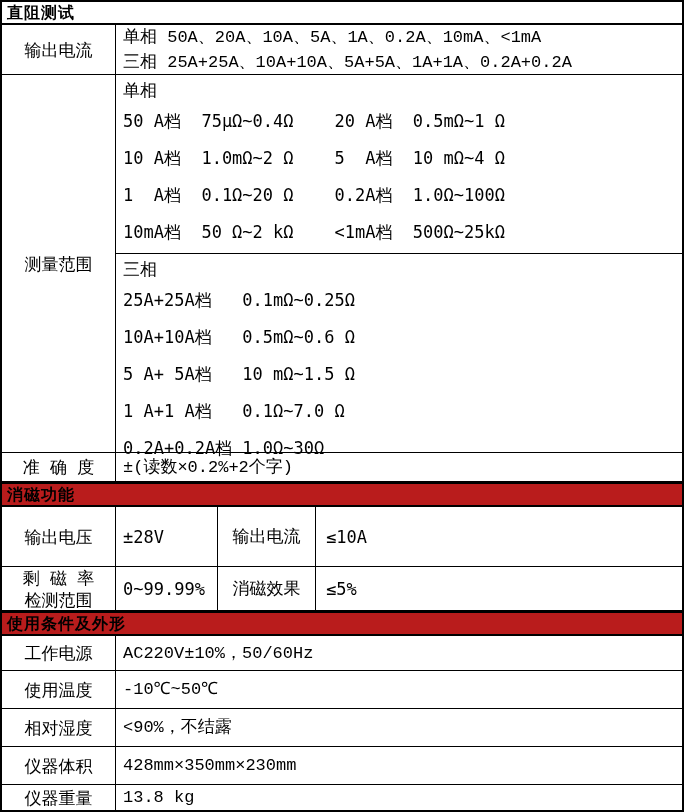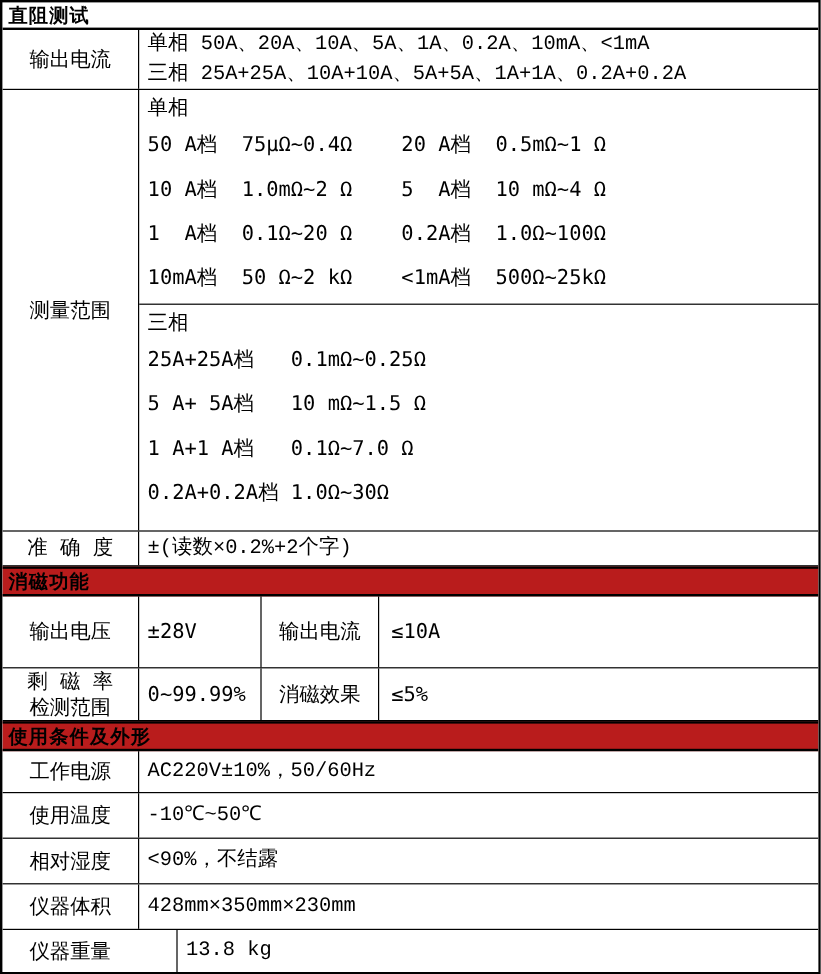--- a/index.html
+++ b/index.html
@@ -137,6 +137,7 @@
         <div class="mr-block tp">
           <div class="mr-title">三相</div>
           <div class="mr-spec">25A+25A档   0.1mΩ~0.25Ω</div>
+          <div class="mr-spec">10A+10A档   0.5mΩ~0.6 Ω</div>
           <div class="mr-spec">5 A+ 5A档   10 mΩ~1.5 Ω</div>
           <div class="mr-spec">1 A+1 A档   0.1Ω~7.0 Ω</div>
           <div class="mr-spec">0.2A+0.2A档 1.0Ω~30Ω</div>

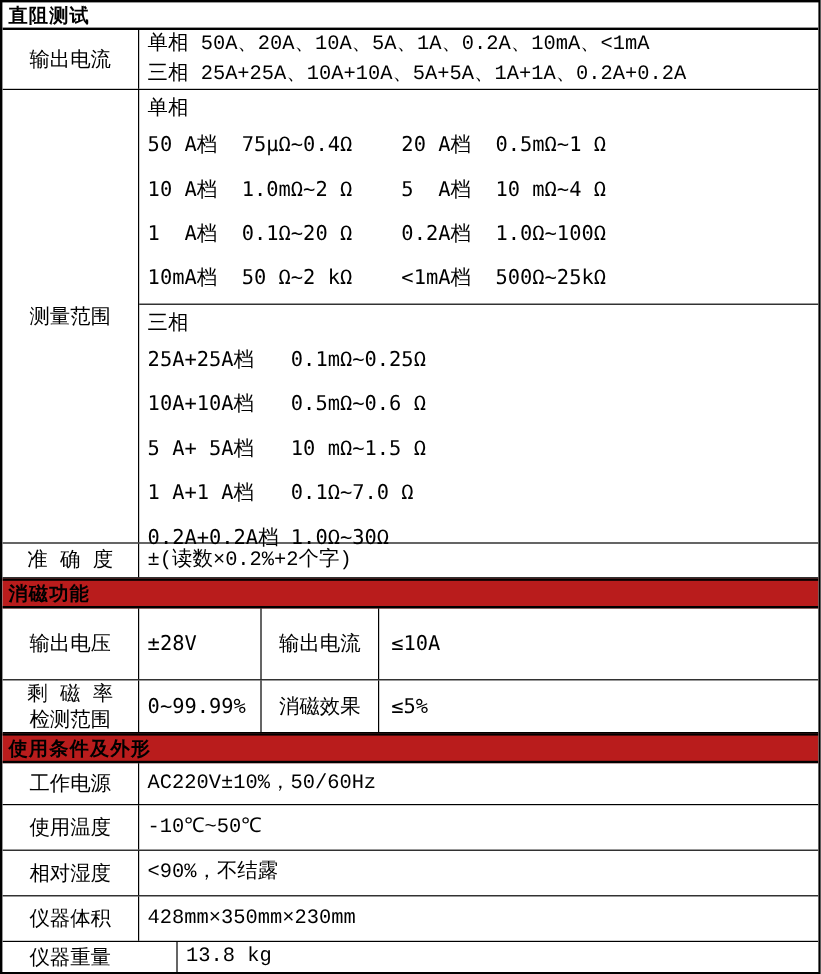--- a/index.html
+++ b/index.html
@@ -45,7 +45,7 @@
     border-bottom: 1px solid #000000;
     font-size: 17px;
   }
-  .row.last { border-bottom: none; flex: 1 1 auto; gap: 32px; }
+  .row.last { border-bottom: none; flex: 1 1 auto; }
   .label-cell {
     flex: 0 0 113px;
     width: 113px;

